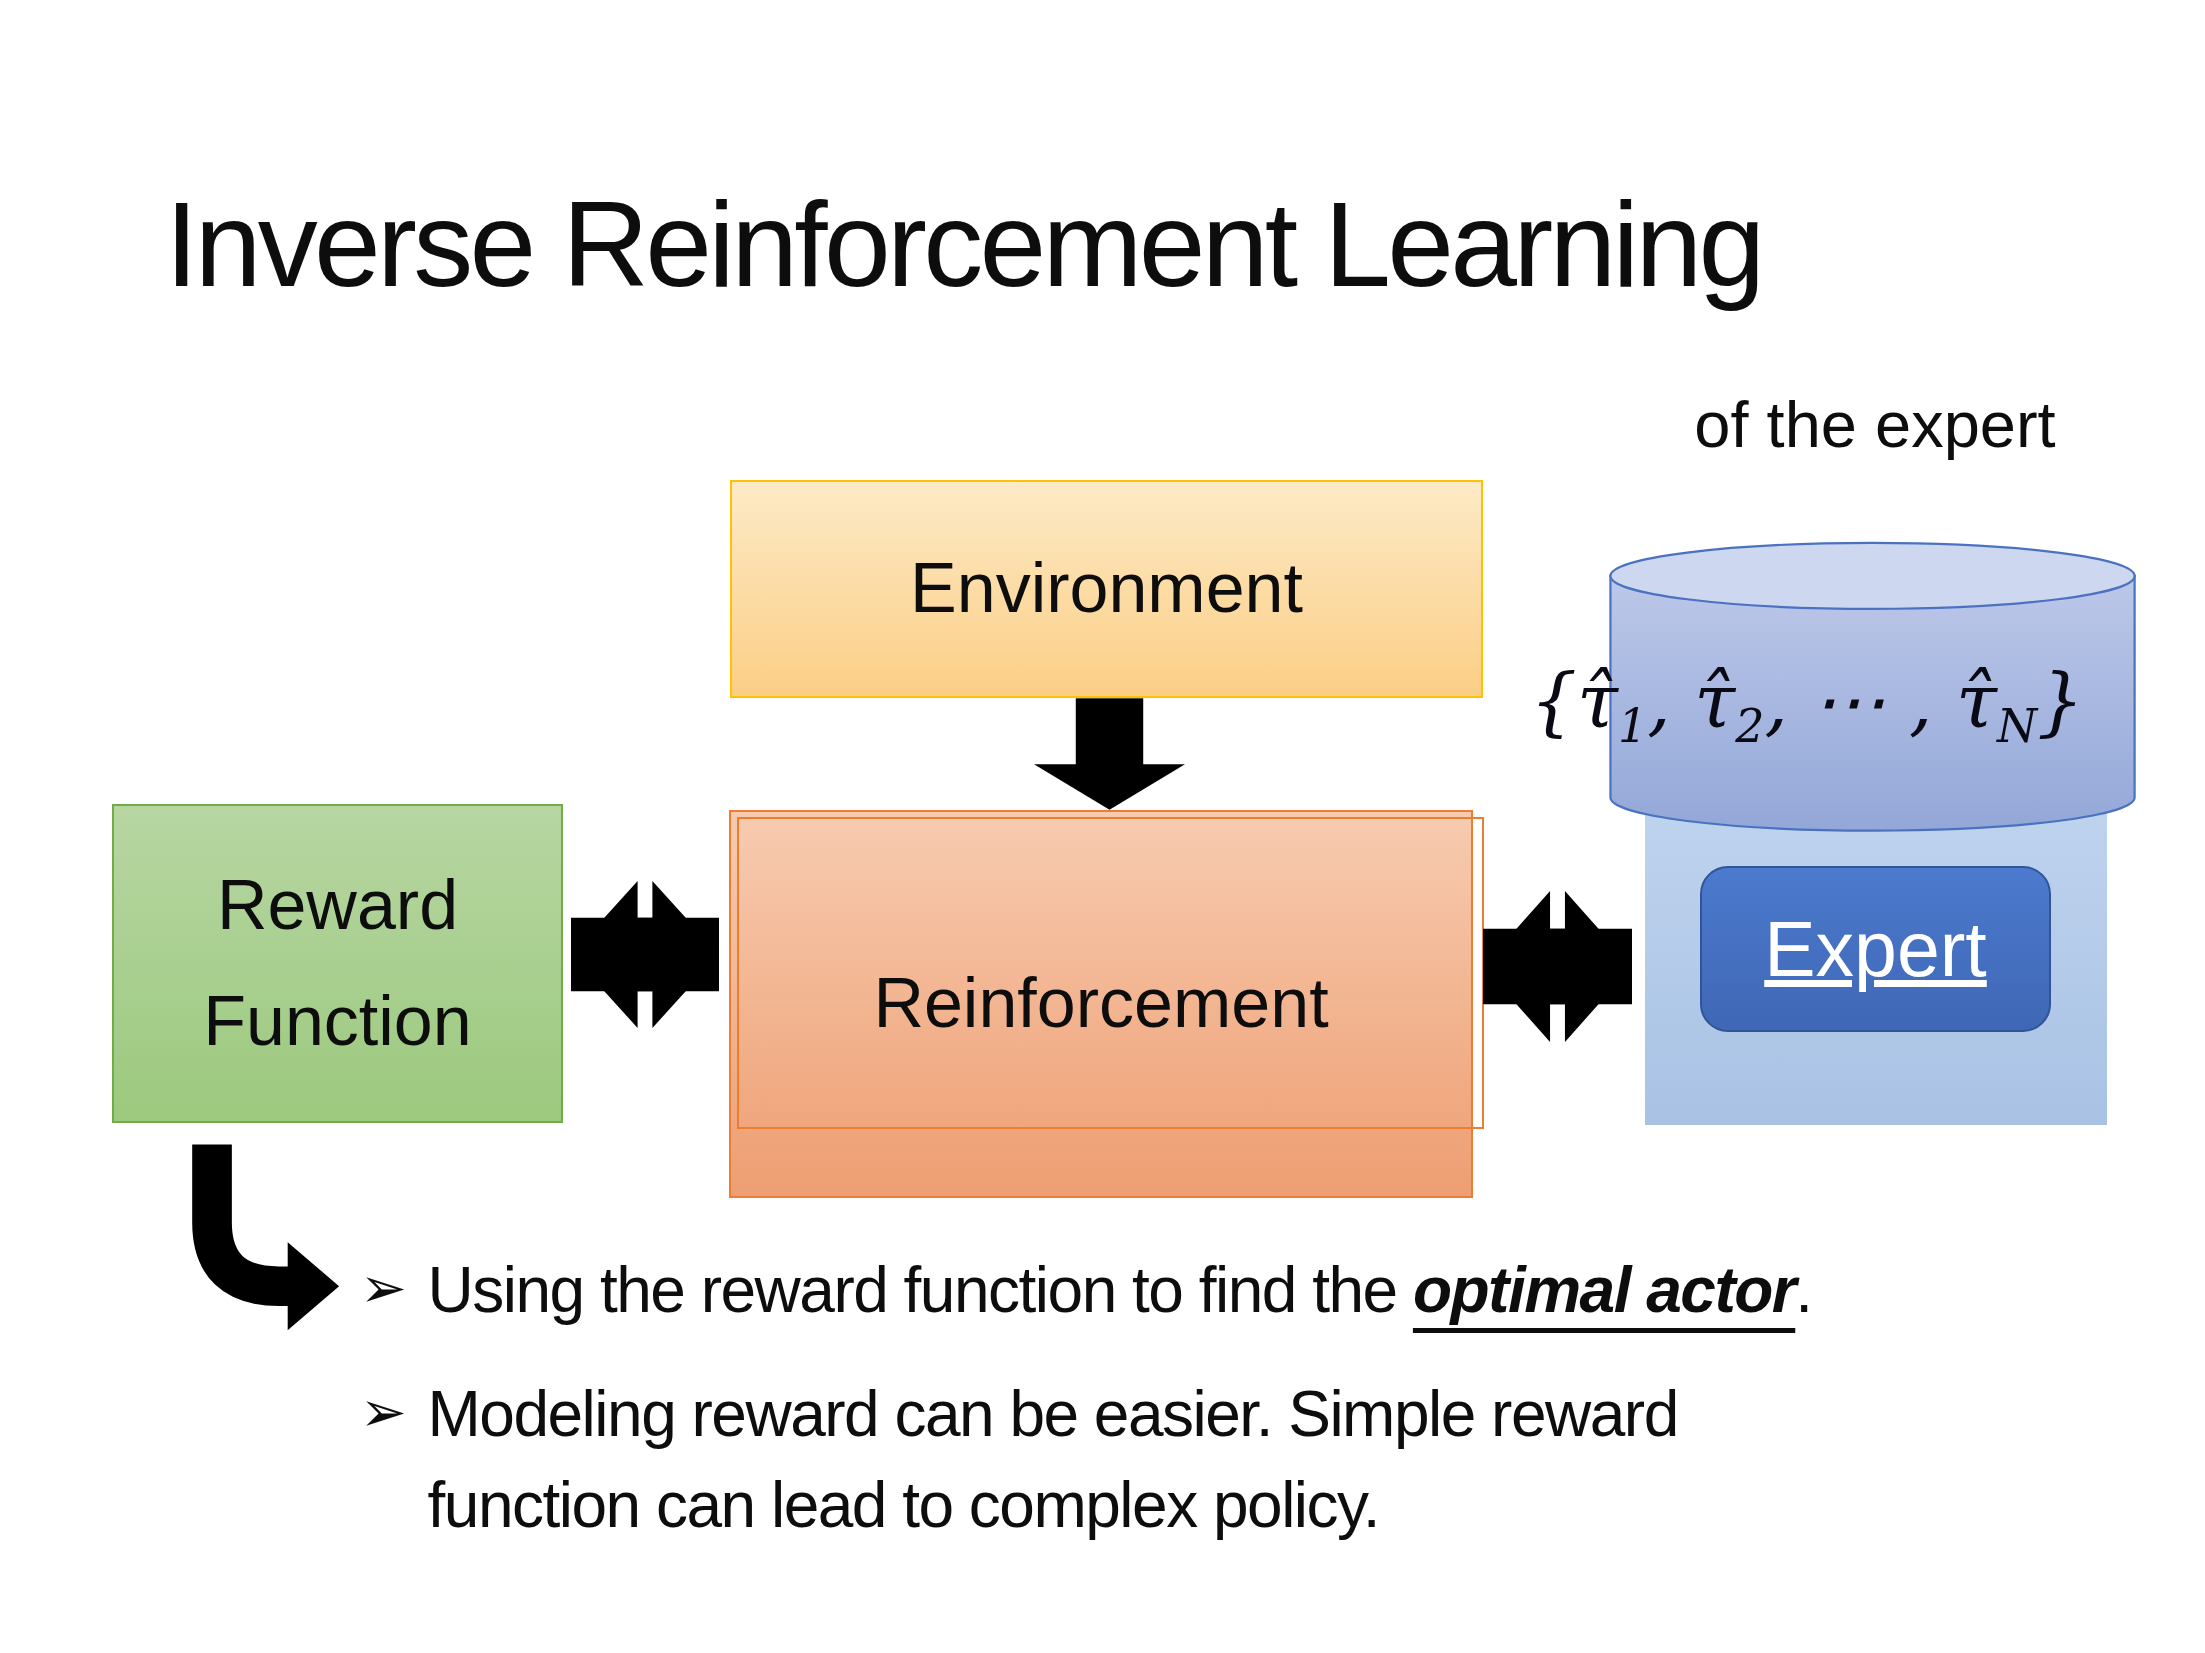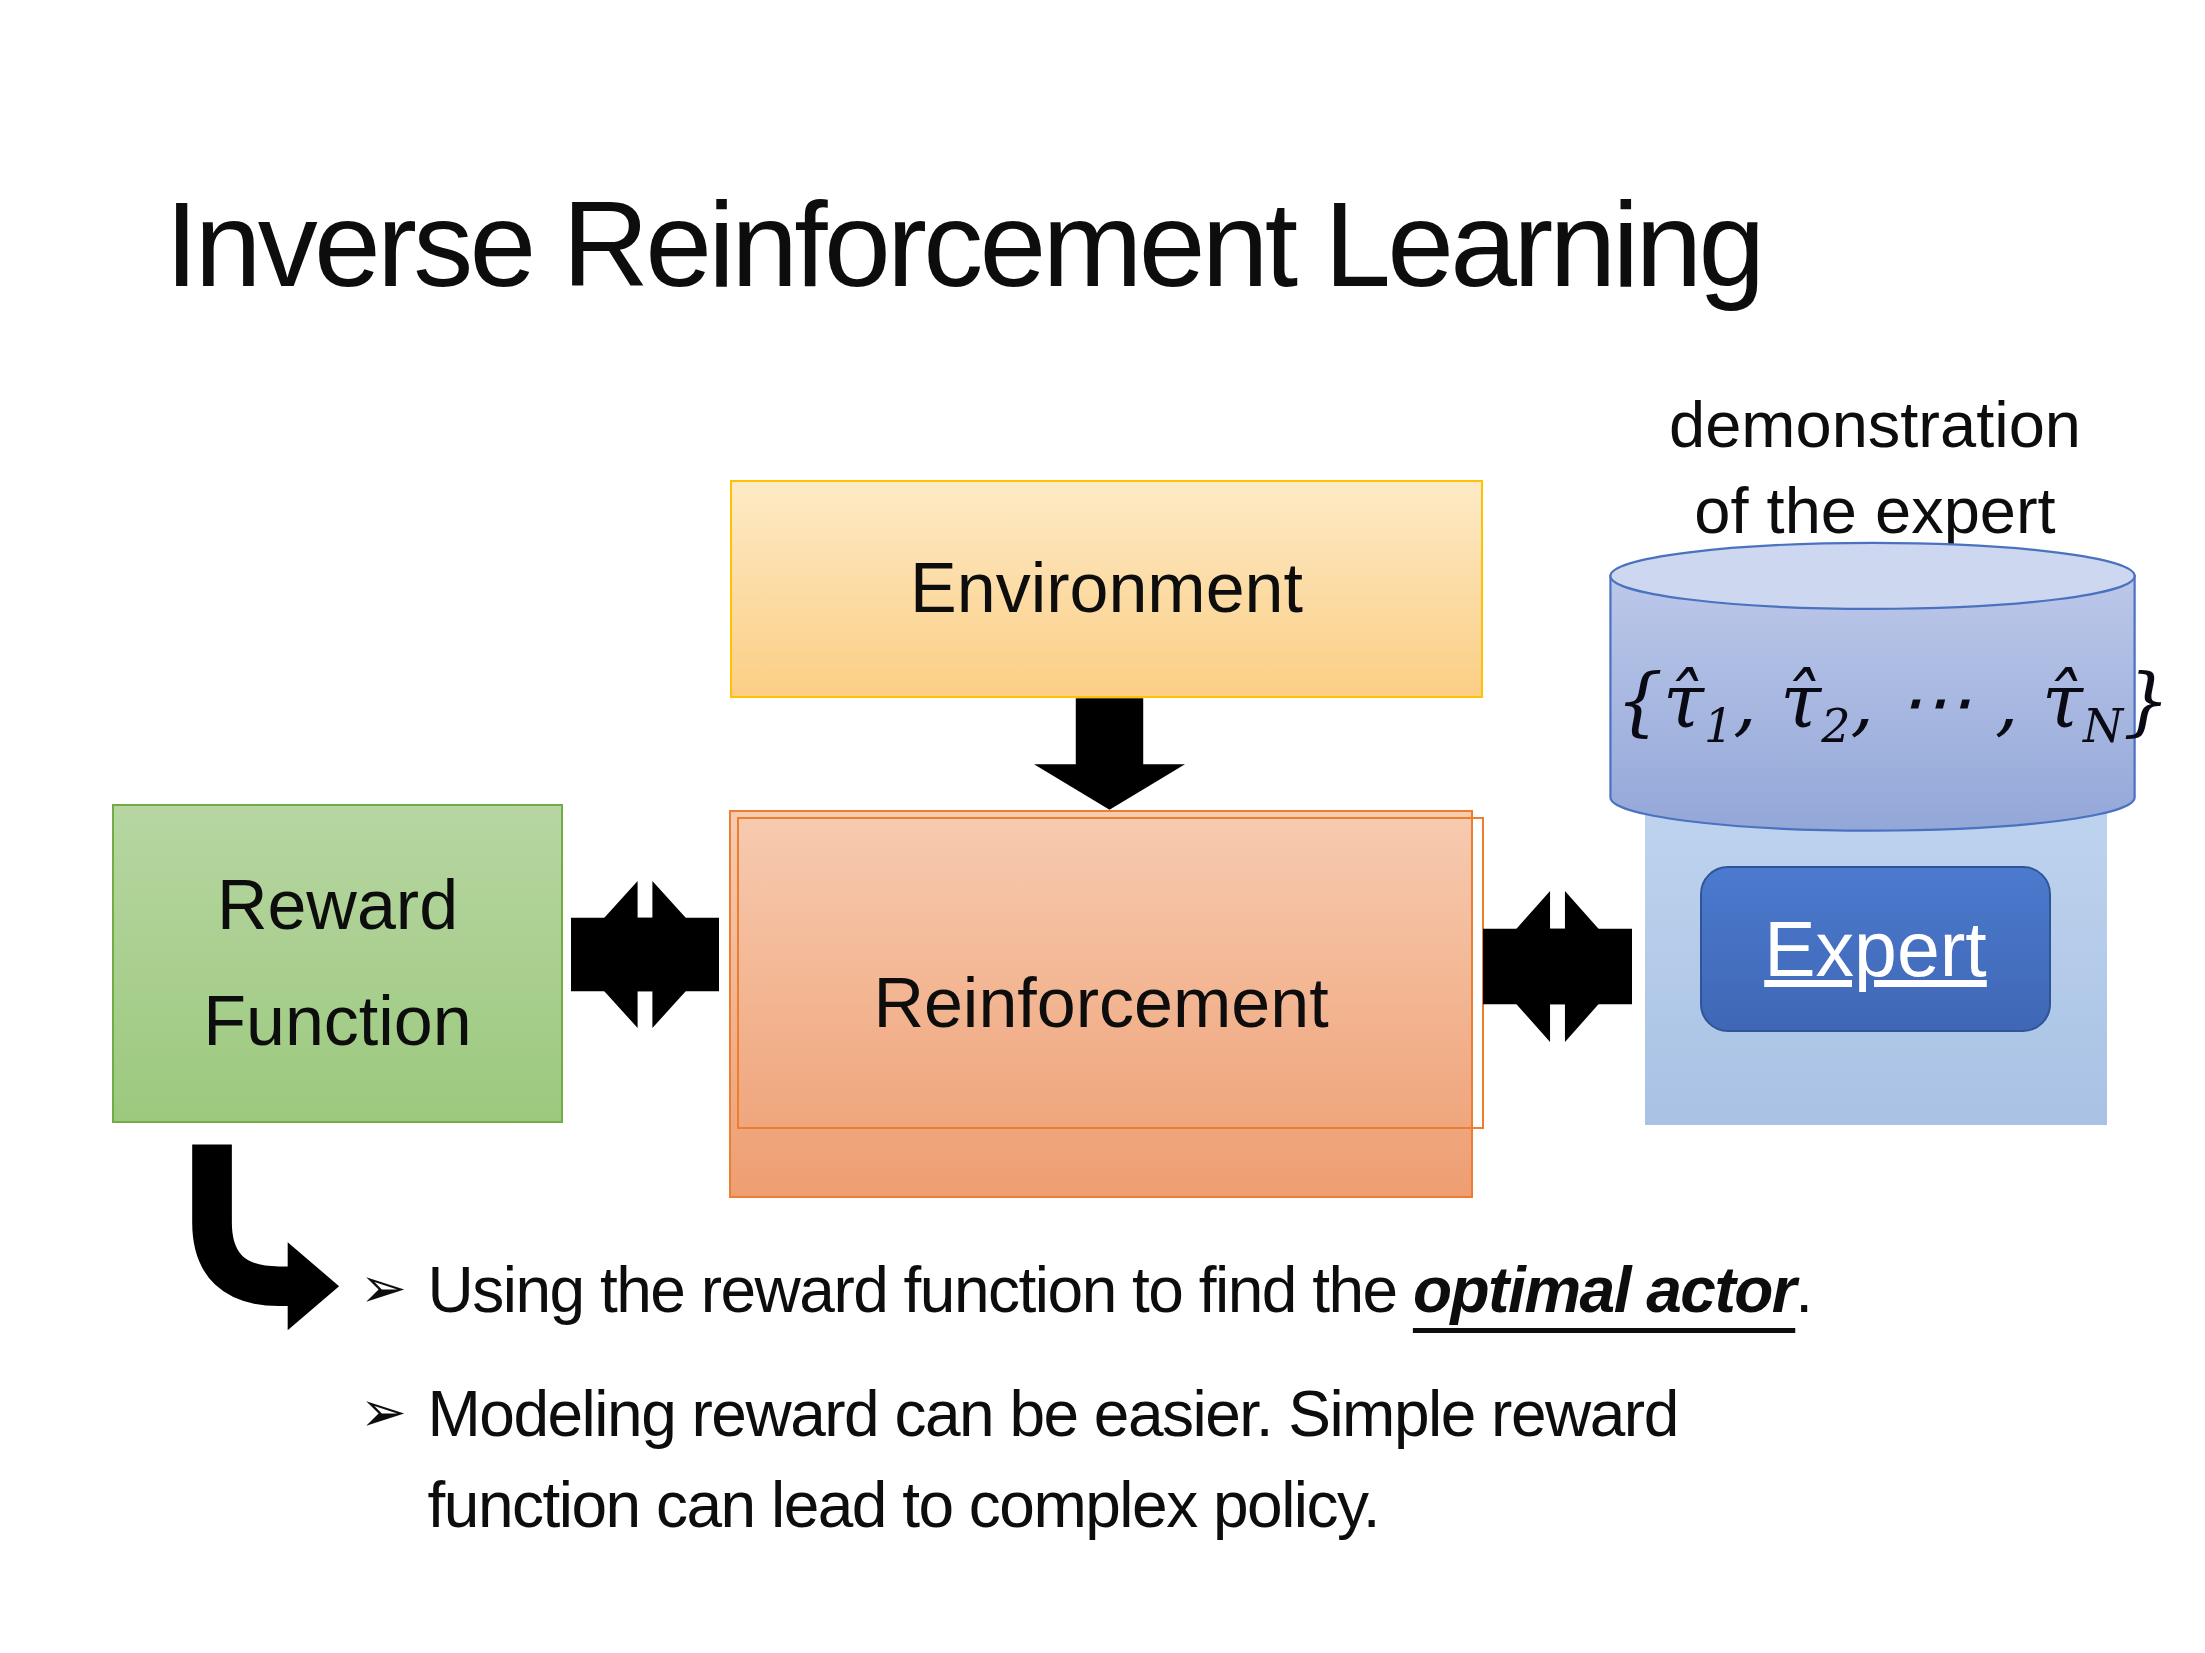--- a/index.html
+++ b/index.html
@@ -141,7 +141,6 @@
   <div class="abs title">Inverse Reinforcement Learning</div>
 
   <div class="abs demo-label">
-    <span>demonstration</span>
     <span>of the expert</span>
   </div>
 

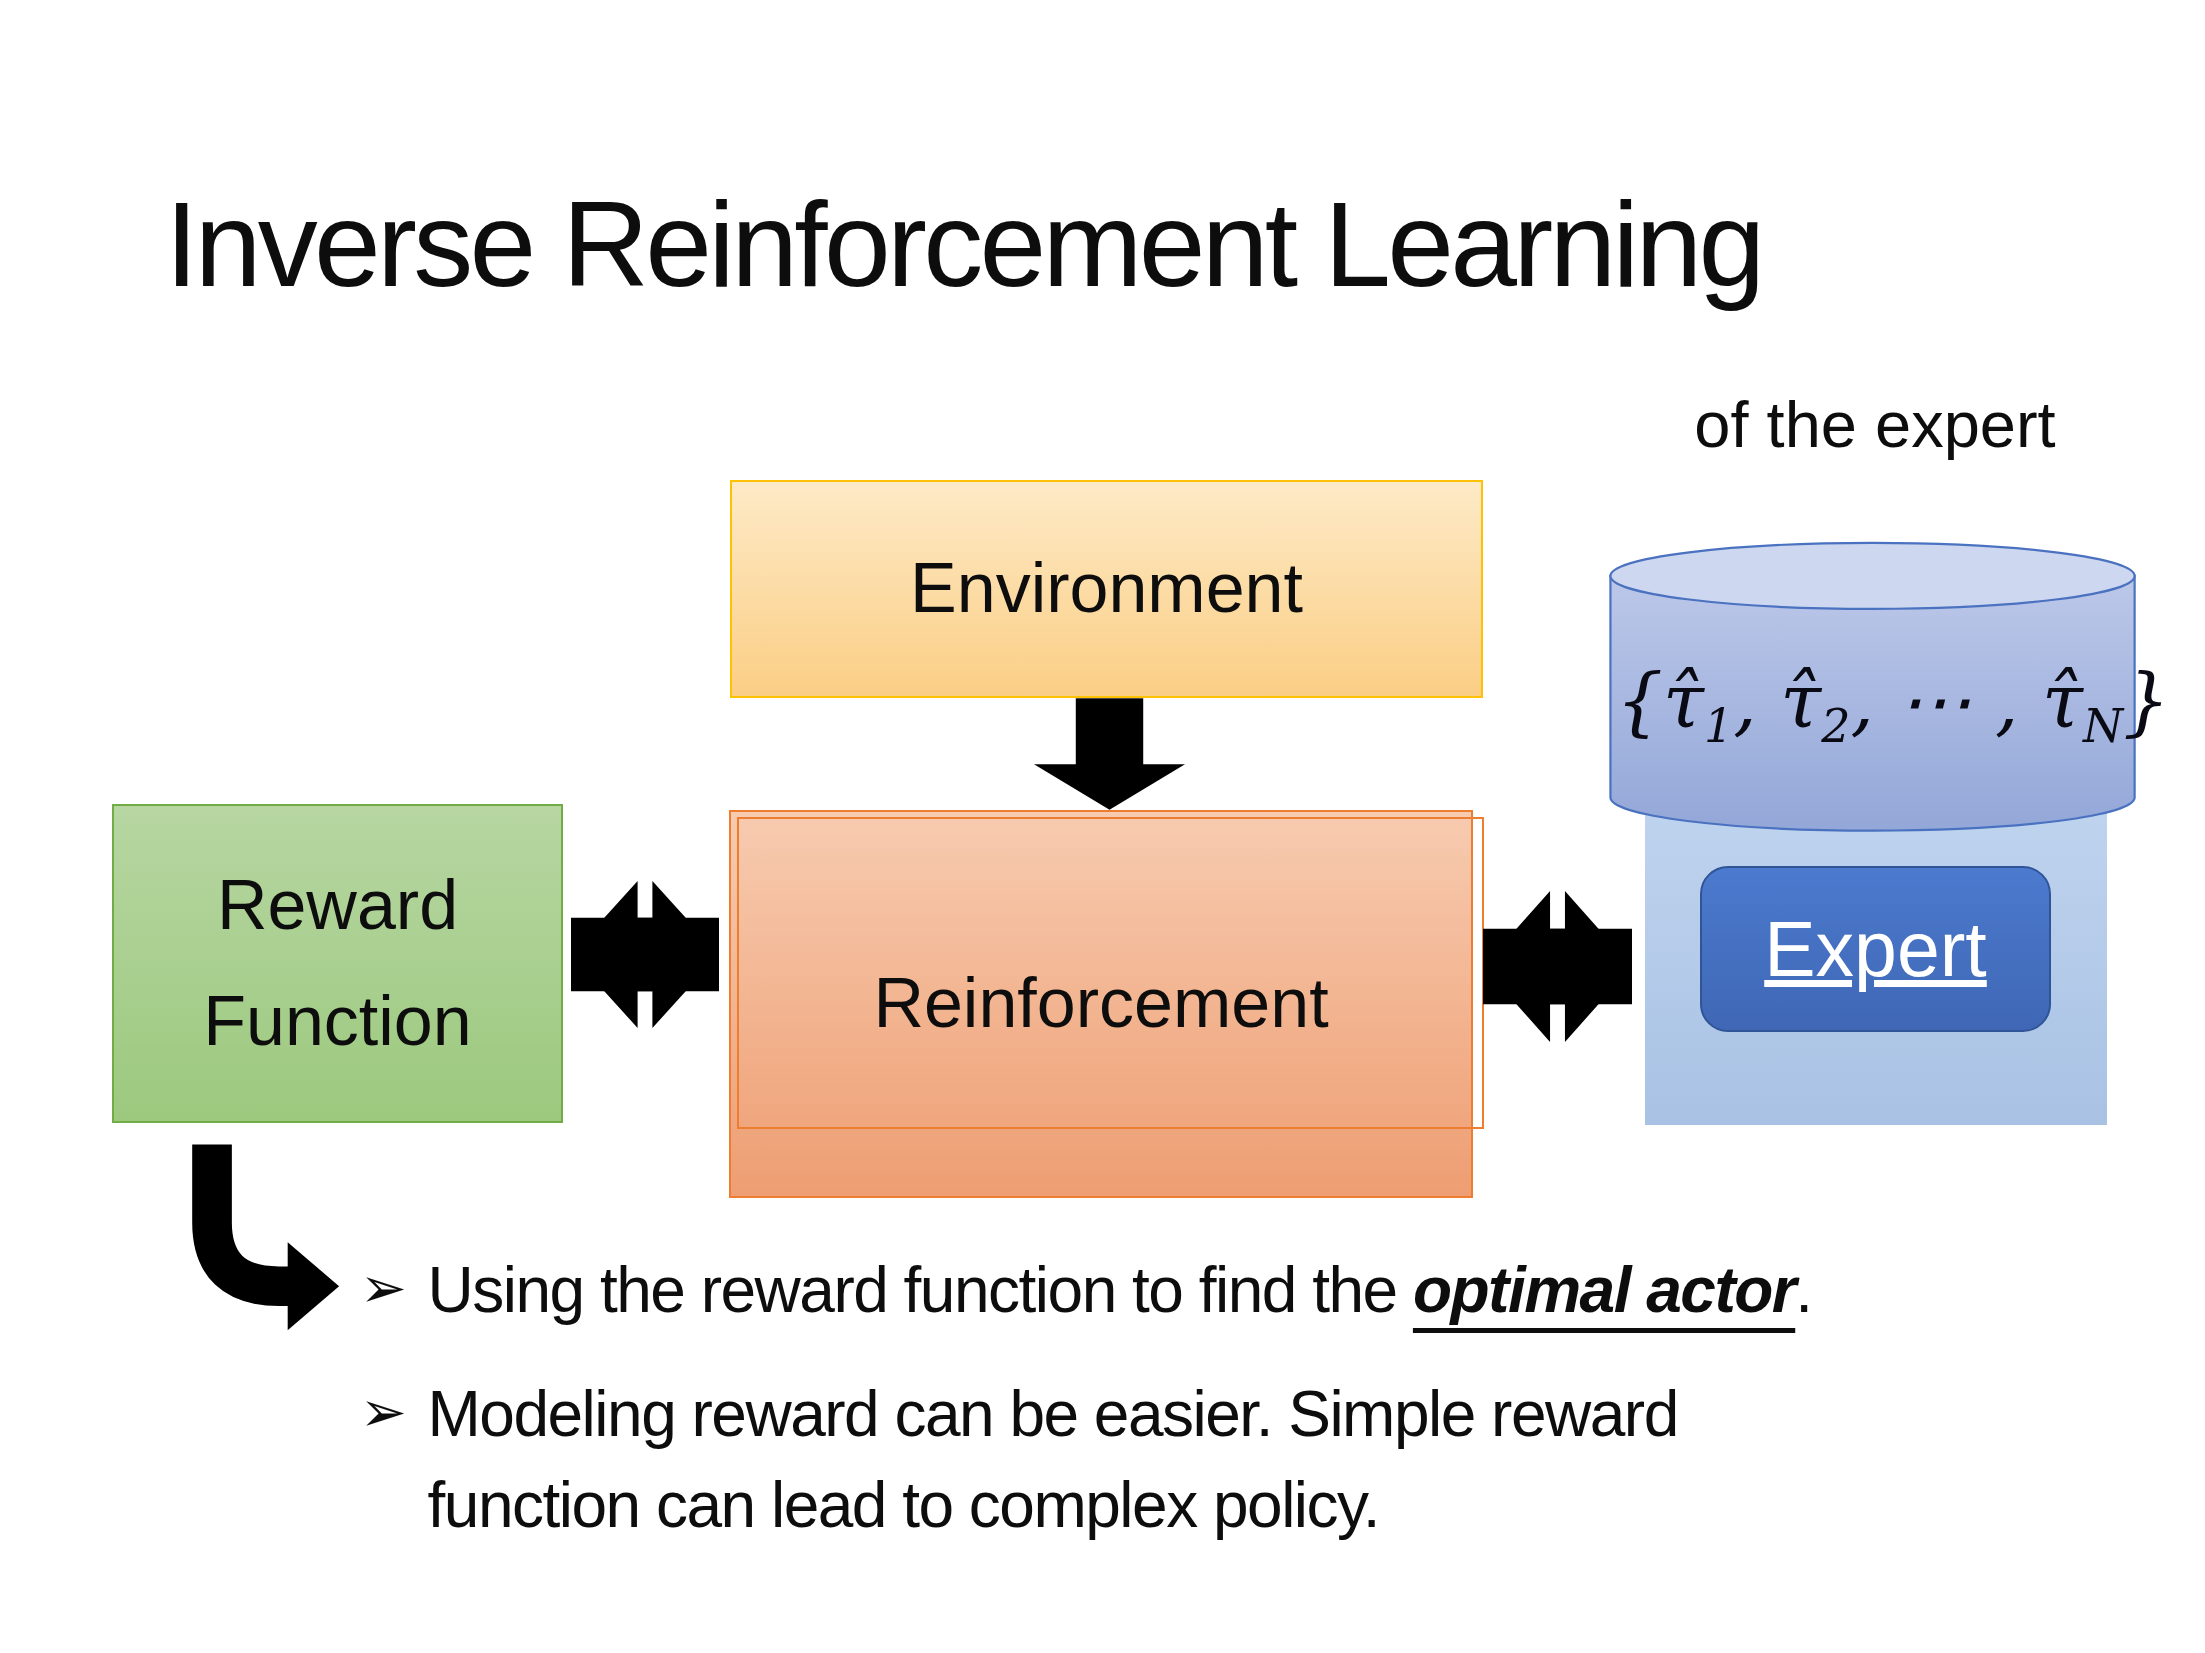--- a/index.html
+++ b/index.html
@@ -91,7 +91,7 @@
   
   .cylinder-svg{left:1602px;top:537px;z-index:2;}
   .formula{
-    left:1616px;top:658px;width:515px;
+    left:1530px;top:658px;width:515px;
     text-align:center;
     font-family:"DejaVu Serif", serif;
     font-style:italic;

